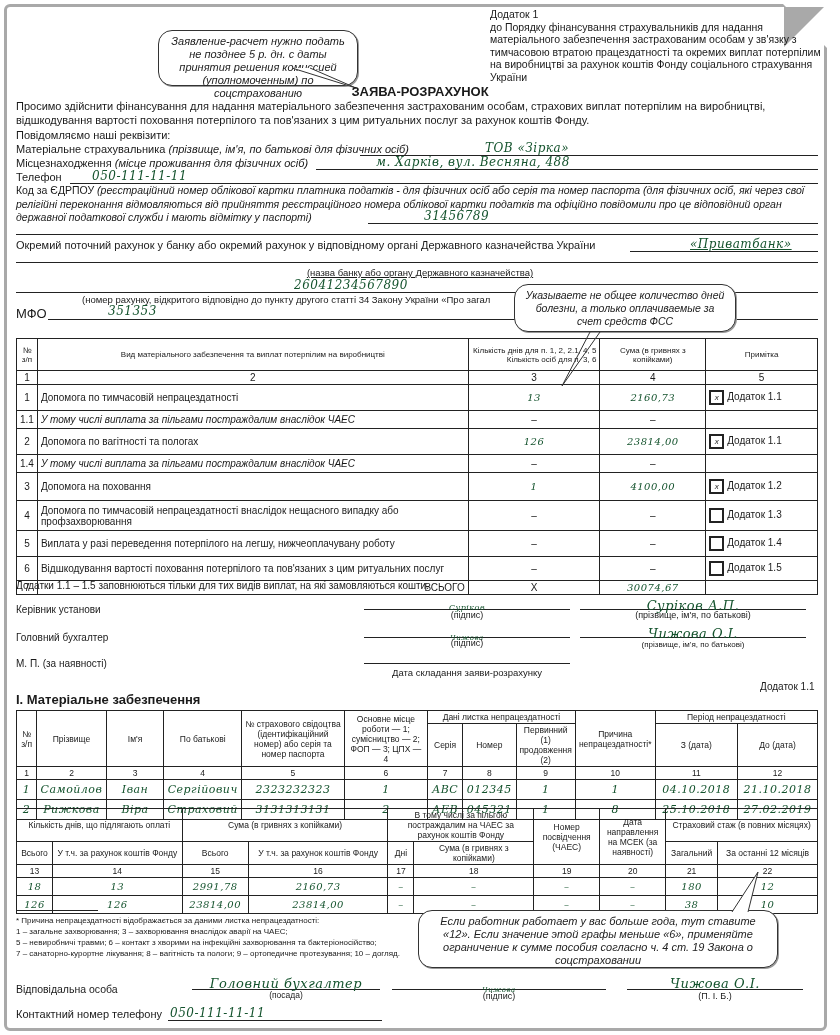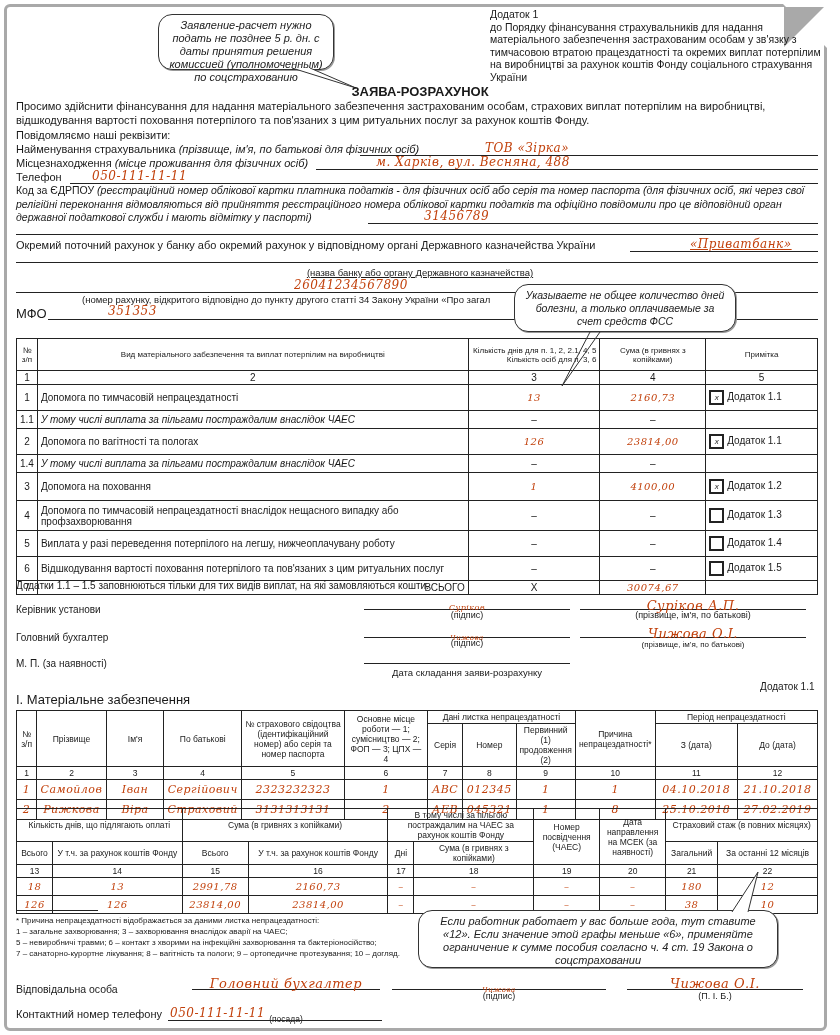--- a/index.html
+++ b/index.html
@@ -49,7 +49,7 @@
   <div class="fold"></div>
 </div>
 
-<div class="callout" style="left:158px; top:14px; width:176px; height:56px;">
+<div class="callout" style="left:158px; top:30px; width:200px; height:56px;">
   <span>Заявление-расчет нужно подать не позднее 5 р. дн. с даты принятия решения комиссией (уполномоченным) по соцстрахованию</span>
 </div>
 <svg class="abs" style="left:290px; top:66px;" width="70" height="26">

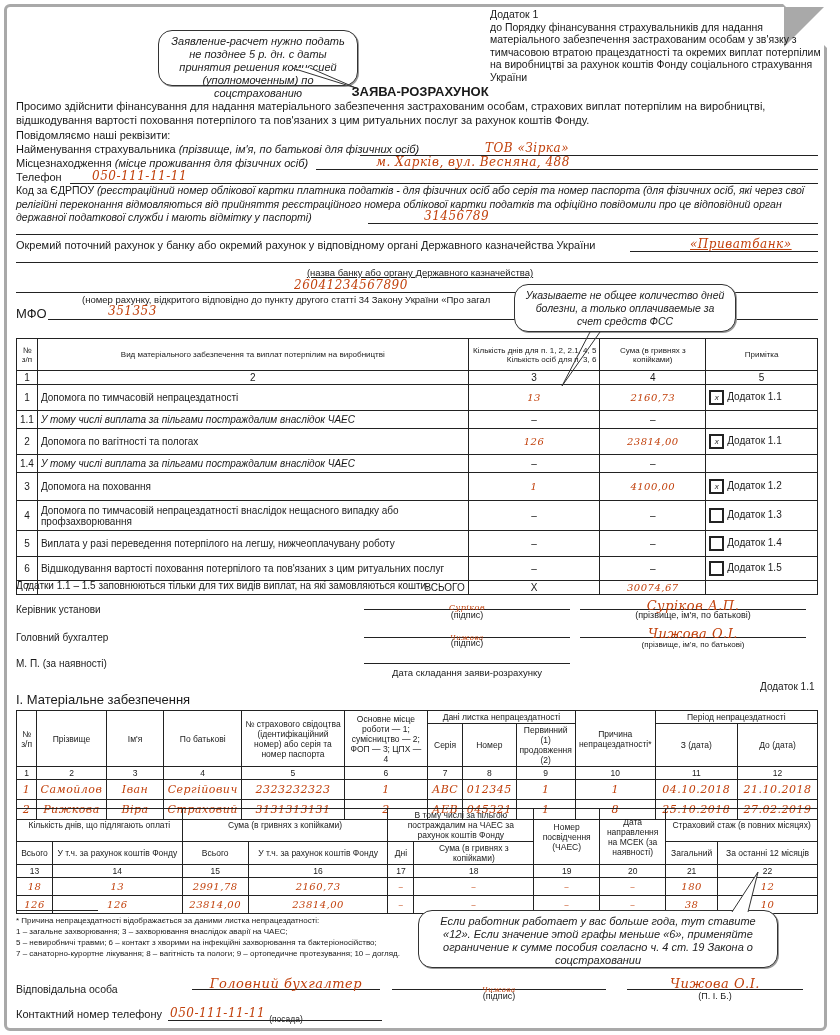--- a/index.html
+++ b/index.html
@@ -67,7 +67,7 @@
 <div class="abs txt" style="left:16px; top:128px;">Повідомляємо наші реквізити:</div>
 
 <div class="abs txt" style="left:16px; top:142px; width:802px; height:14px;">
-  <span>Найменування страхувальника</span>
+  <span>Матеріальне страхувальника</span>
   <span class="ital">(прізвище, ім'я, по батькові для фізичних осіб)</span>
 </div>
 <div class="abs line" style="left:360px; top:142px; width:458px; height:14px;">

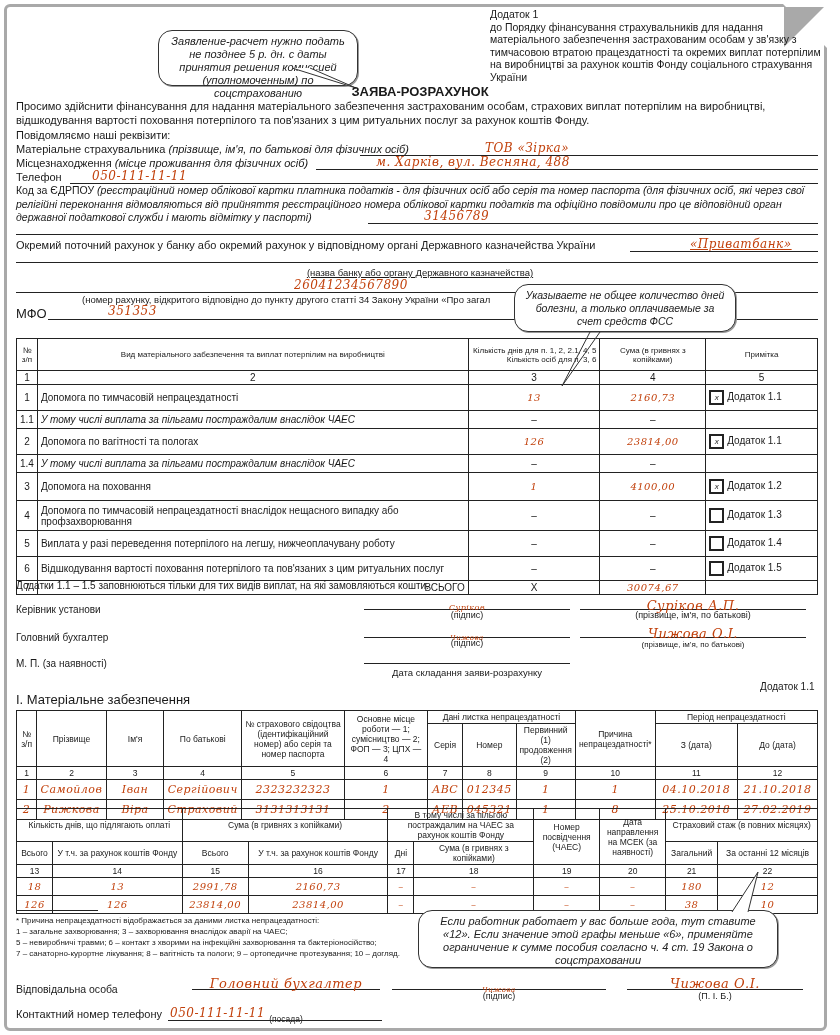--- a/index.html
+++ b/index.html
@@ -19,7 +19,7 @@
     clip-path: polygon(0 0, 100% 0, 100% 100%);
   }
   .abs { position: absolute; }
-  .hand { font-family: "DejaVu Serif", serif; font-style: italic; color: #c2410c; letter-spacing: 0.5px; }
+  .hand { font-family: "DejaVu Serif", serif; font-style: italic; color: #14532d; letter-spacing: 0.5px; }
   .ital { font-style: italic; }
 
   .callout {

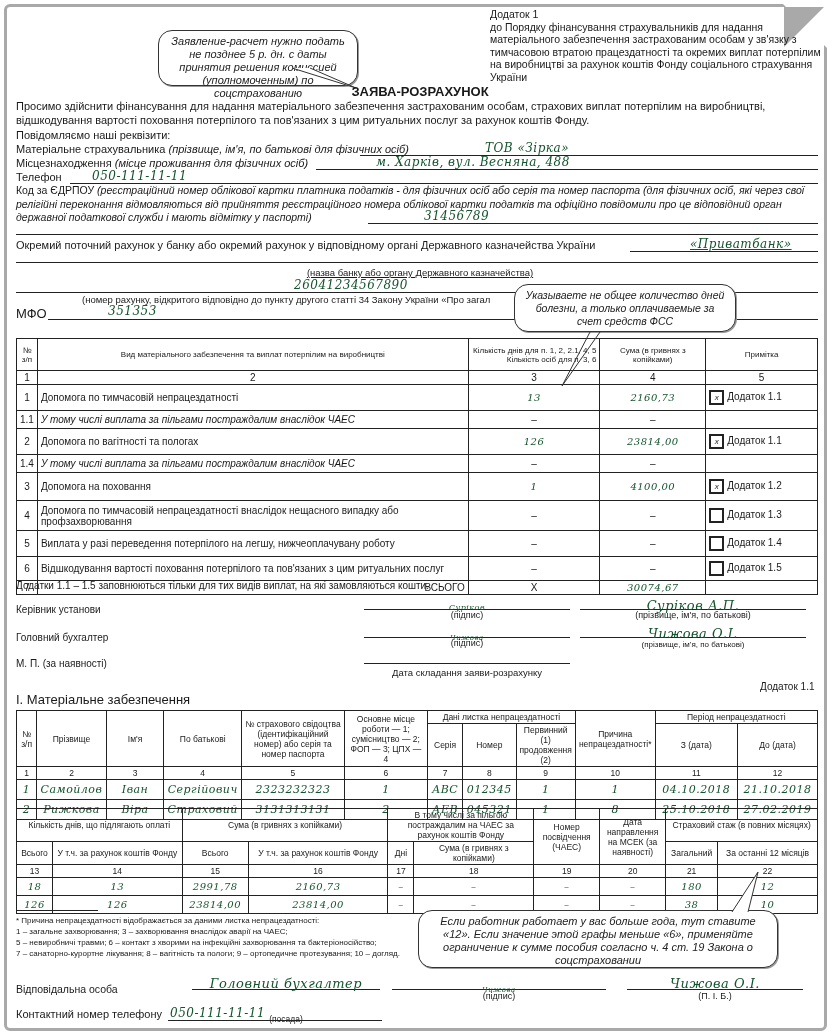--- a/index.html
+++ b/index.html
@@ -236,7 +236,7 @@
 <div class="abs" style="left:364px; top:667px; width:206px; font-size:9.5px; text-align:center;">Дата складання заяви-розрахунку</div>
 
 <div class="abs" style="left:760px; top:681px; font-size:10px;">Додаток 1.1</div>
-<div class="abs" style="left:16px; top:692px; font-size:13px; font-weight:normal;">І. Матеріальне забезпечення</div>
+<div class="abs" style="left:16px; top:692px; font-size:13px; font-weight:bold;">І. Матеріальне забезпечення</div>
 
 <table class="grid" style="left:16px; top:710px; width:802px; font-size:8.5px;">
   <colgroup>

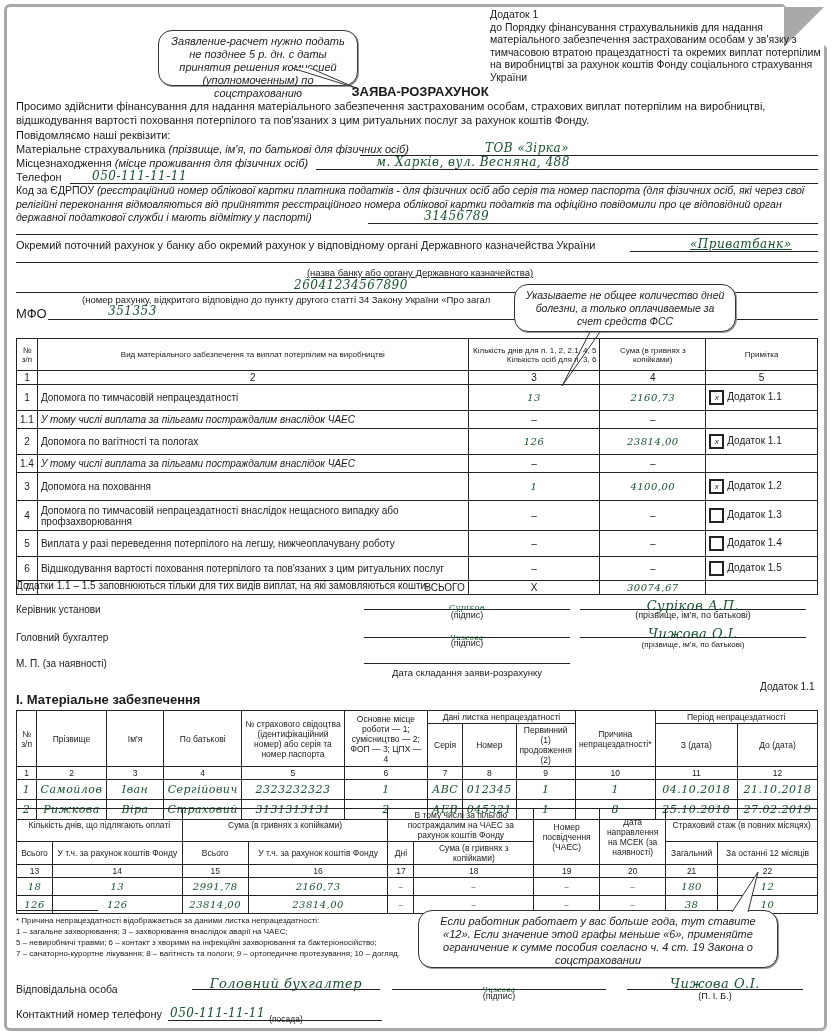--- a/index.html
+++ b/index.html
@@ -407,7 +407,7 @@
 <div class="abs line" style="left:192px; top:974px; width:188px; height:16px; text-align:center;">
   <span class="hand" style="font-size:13px;">Головний бухгалтер</span>
 </div>
-<div class="abs" style="left:192px; top:990px; width:188px; font-size:8.5px; text-align:center;margin-top:24px;">(посада)</div>
+<div class="abs" style="left:192px; top:990px; width:188px; font-size:8.5px; text-align:center;">(посада)</div>
 <div class="abs line" style="left:392px; top:978px; width:214px; height:12px; text-align:center;">
   <span class="hand" style="font-size:7px;">Чижова</span>
 </div>

